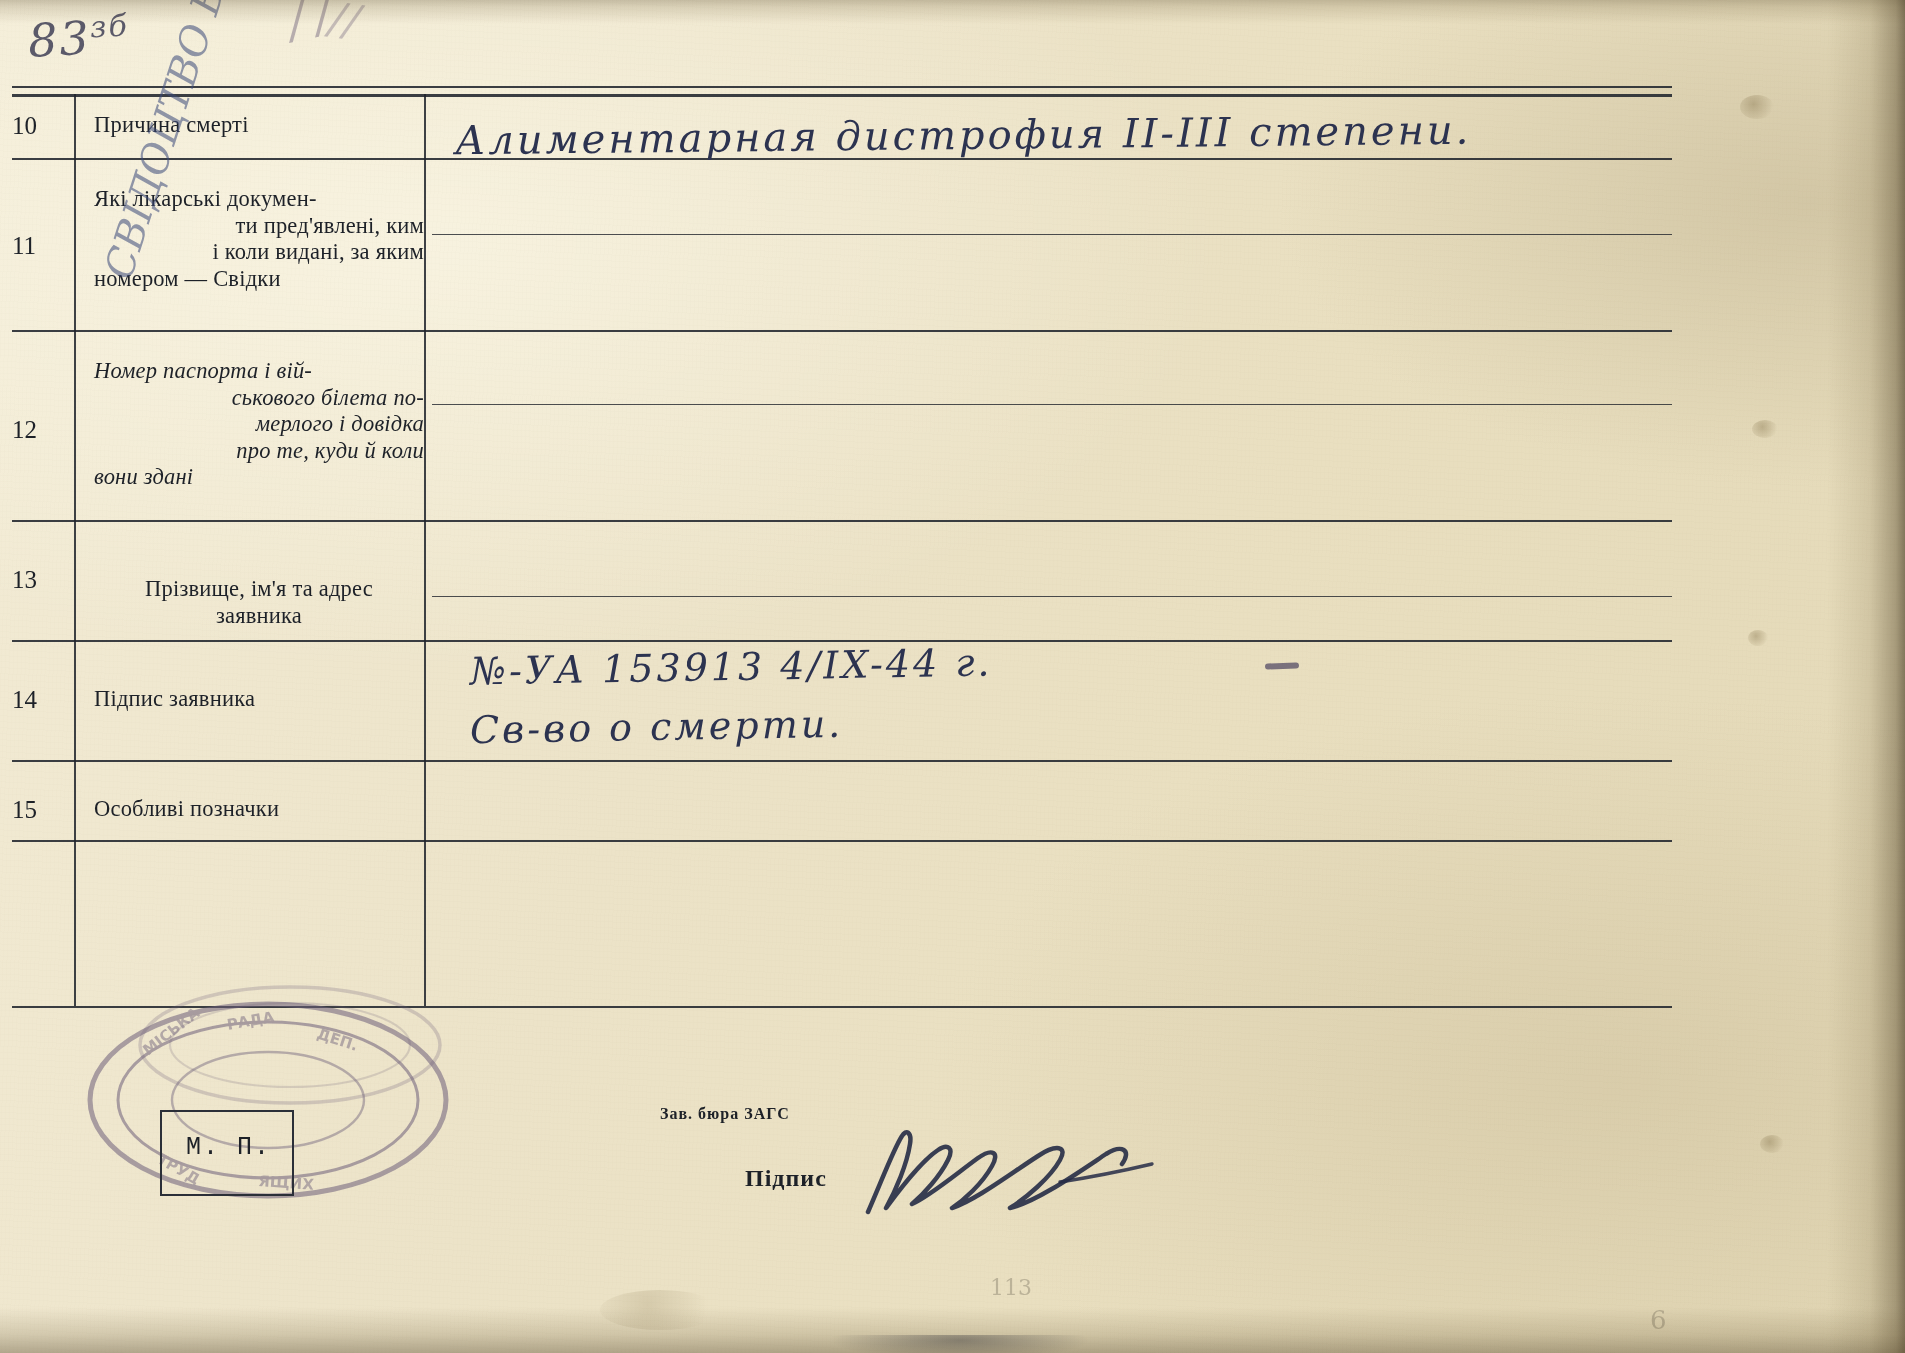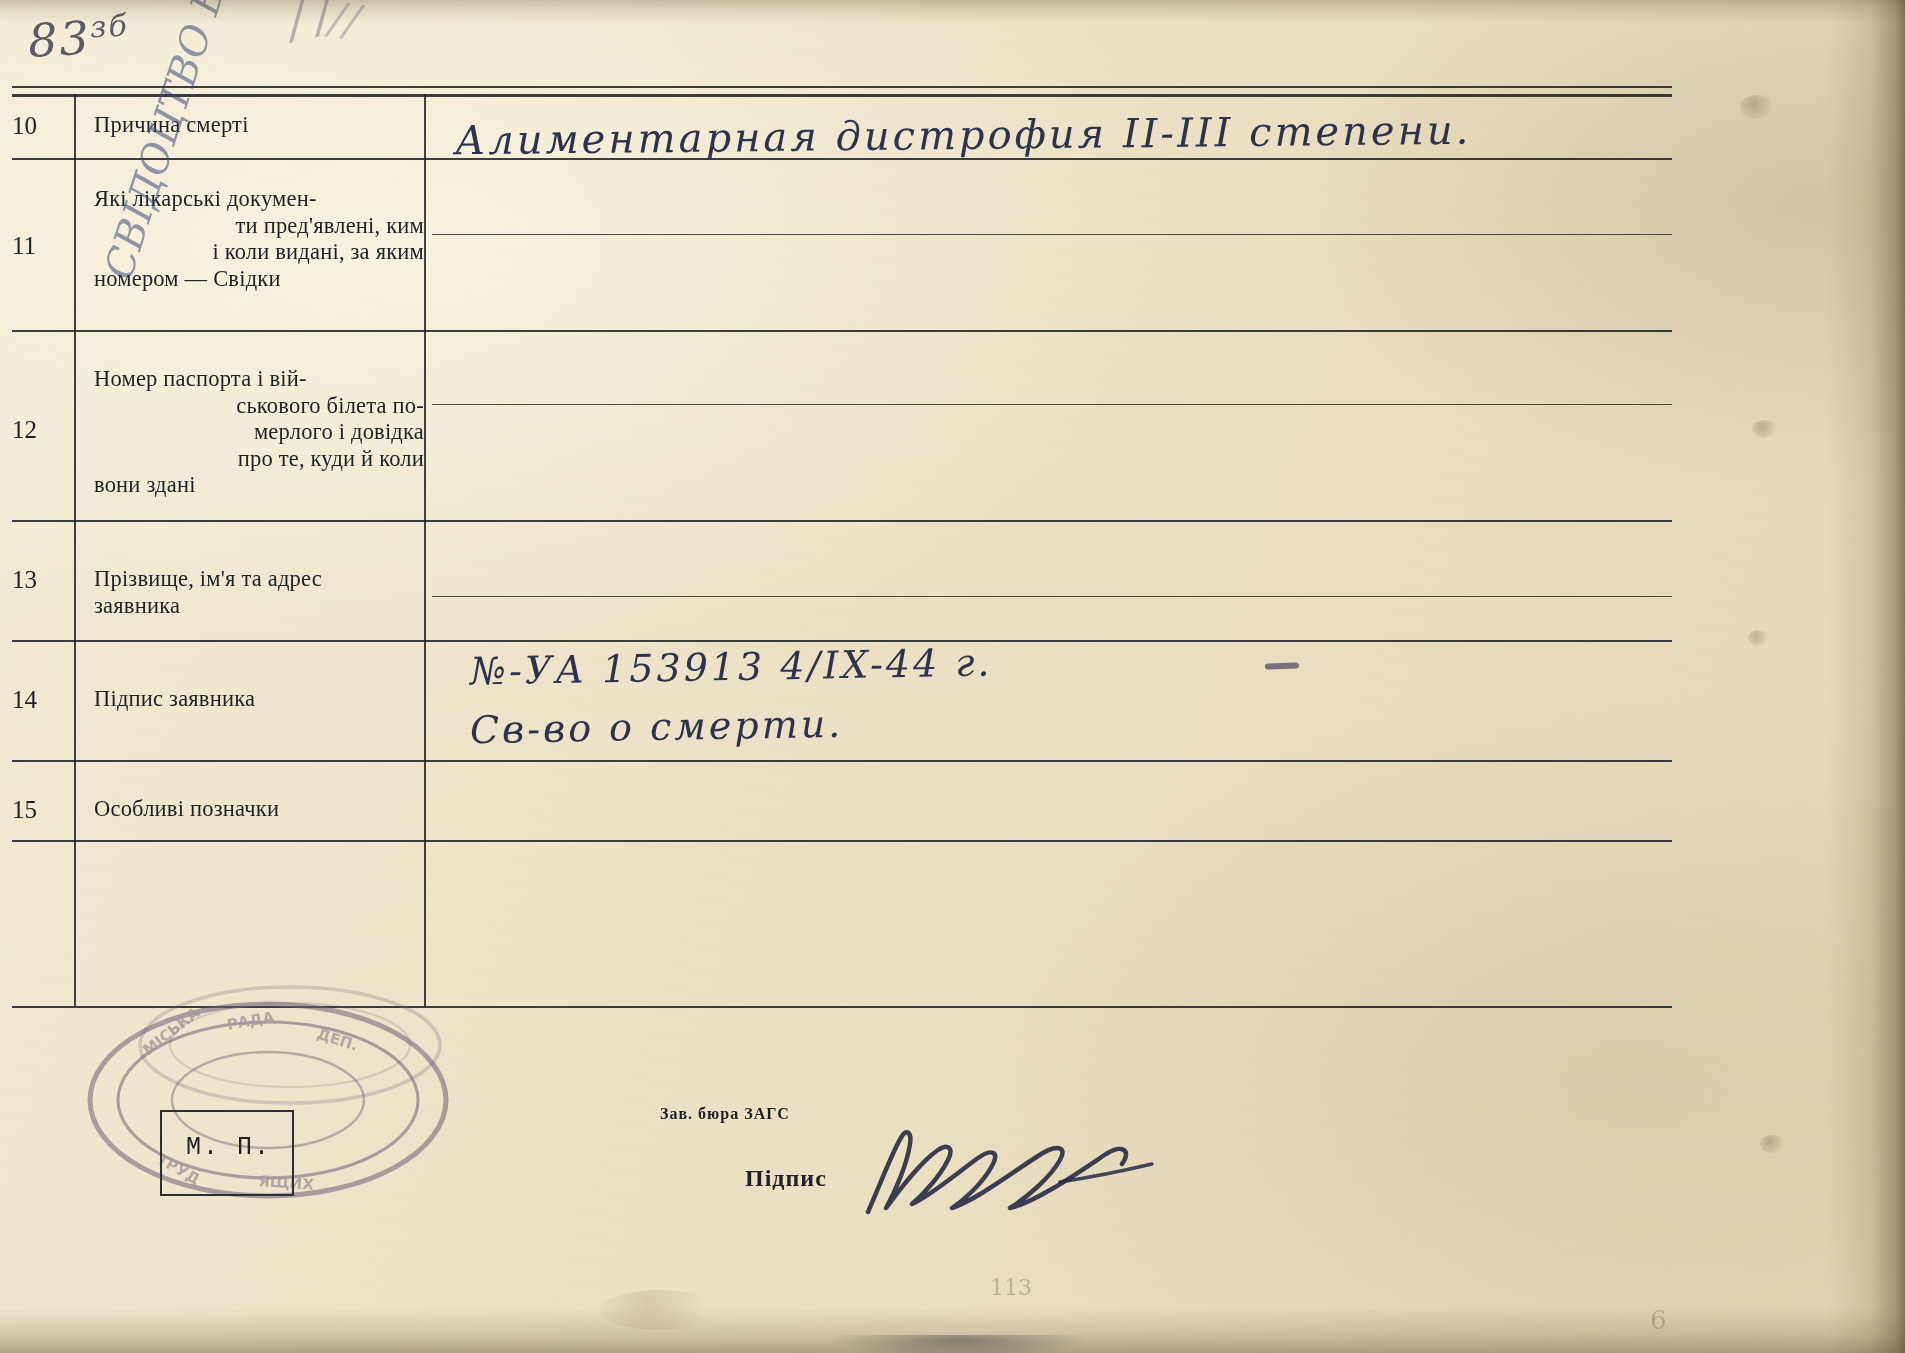--- a/index.html
+++ b/index.html
@@ -342,7 +342,7 @@
     </div>
 
     <div class="cell-num" style="top:330px;">12</div>
-    <div class="cell-label" style="top:280px;">
+    <div class="cell-label" style="top:272px;font-style:italic;">
       <span class="ln">Номер паспорта і вій-</span>
       <span class="ln c">ськового білета по-</span>
       <span class="ln c">мерлого і довідка</span>

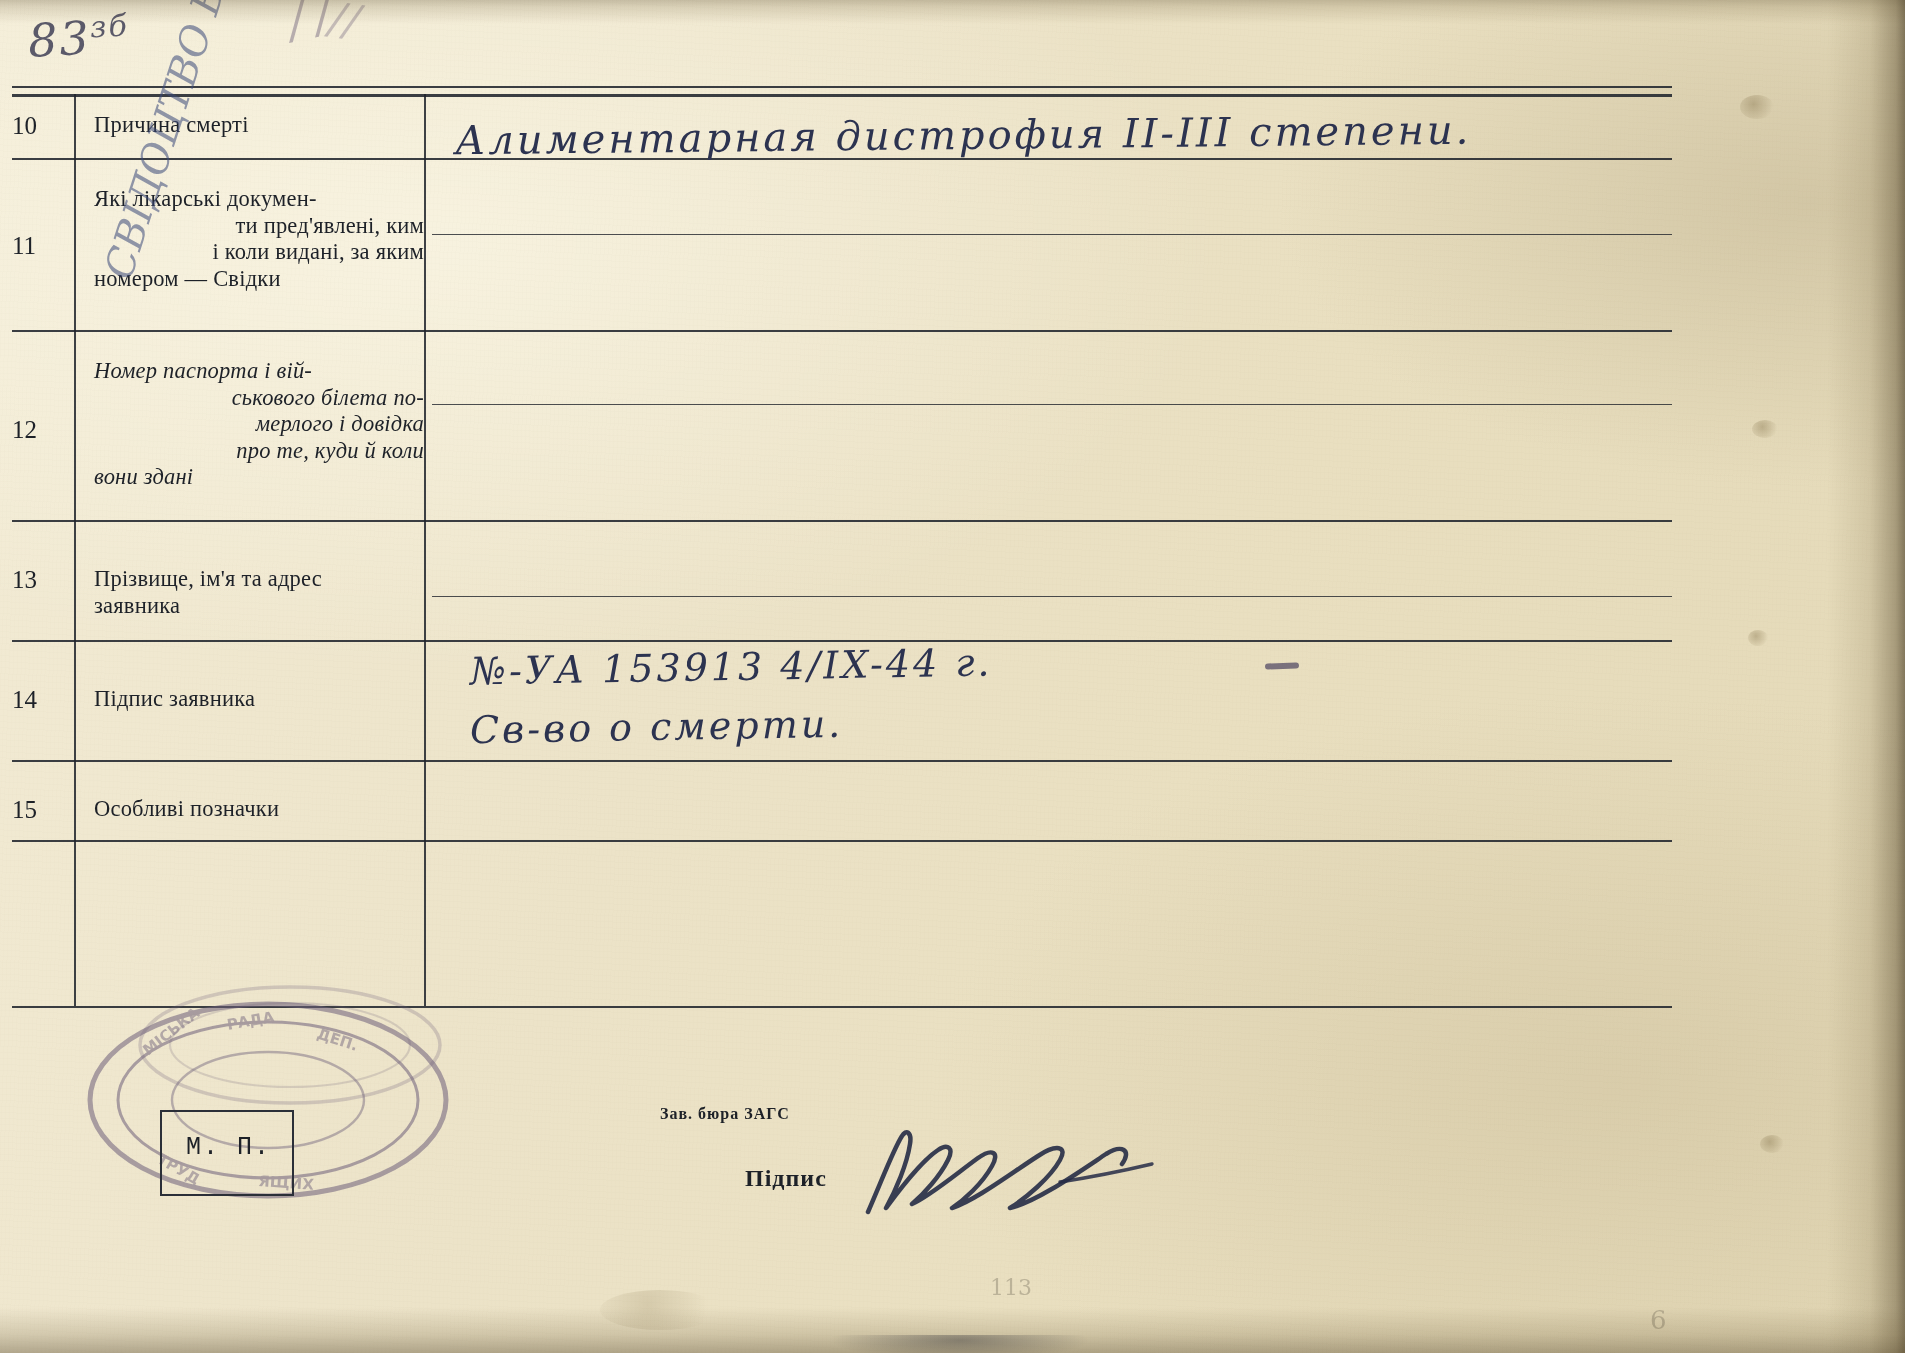--- a/index.html
+++ b/index.html
@@ -351,7 +351,7 @@
     </div>
 
     <div class="cell-num" style="top:480px;">13</div>
-    <div class="cell-label" style="top:480px;">
+    <div class="cell-label" style="top:490px;text-align:center;">
       <span class="ln">Прізвище, ім'я та адрес</span>
       <span class="ln">заявника</span>
     </div>

